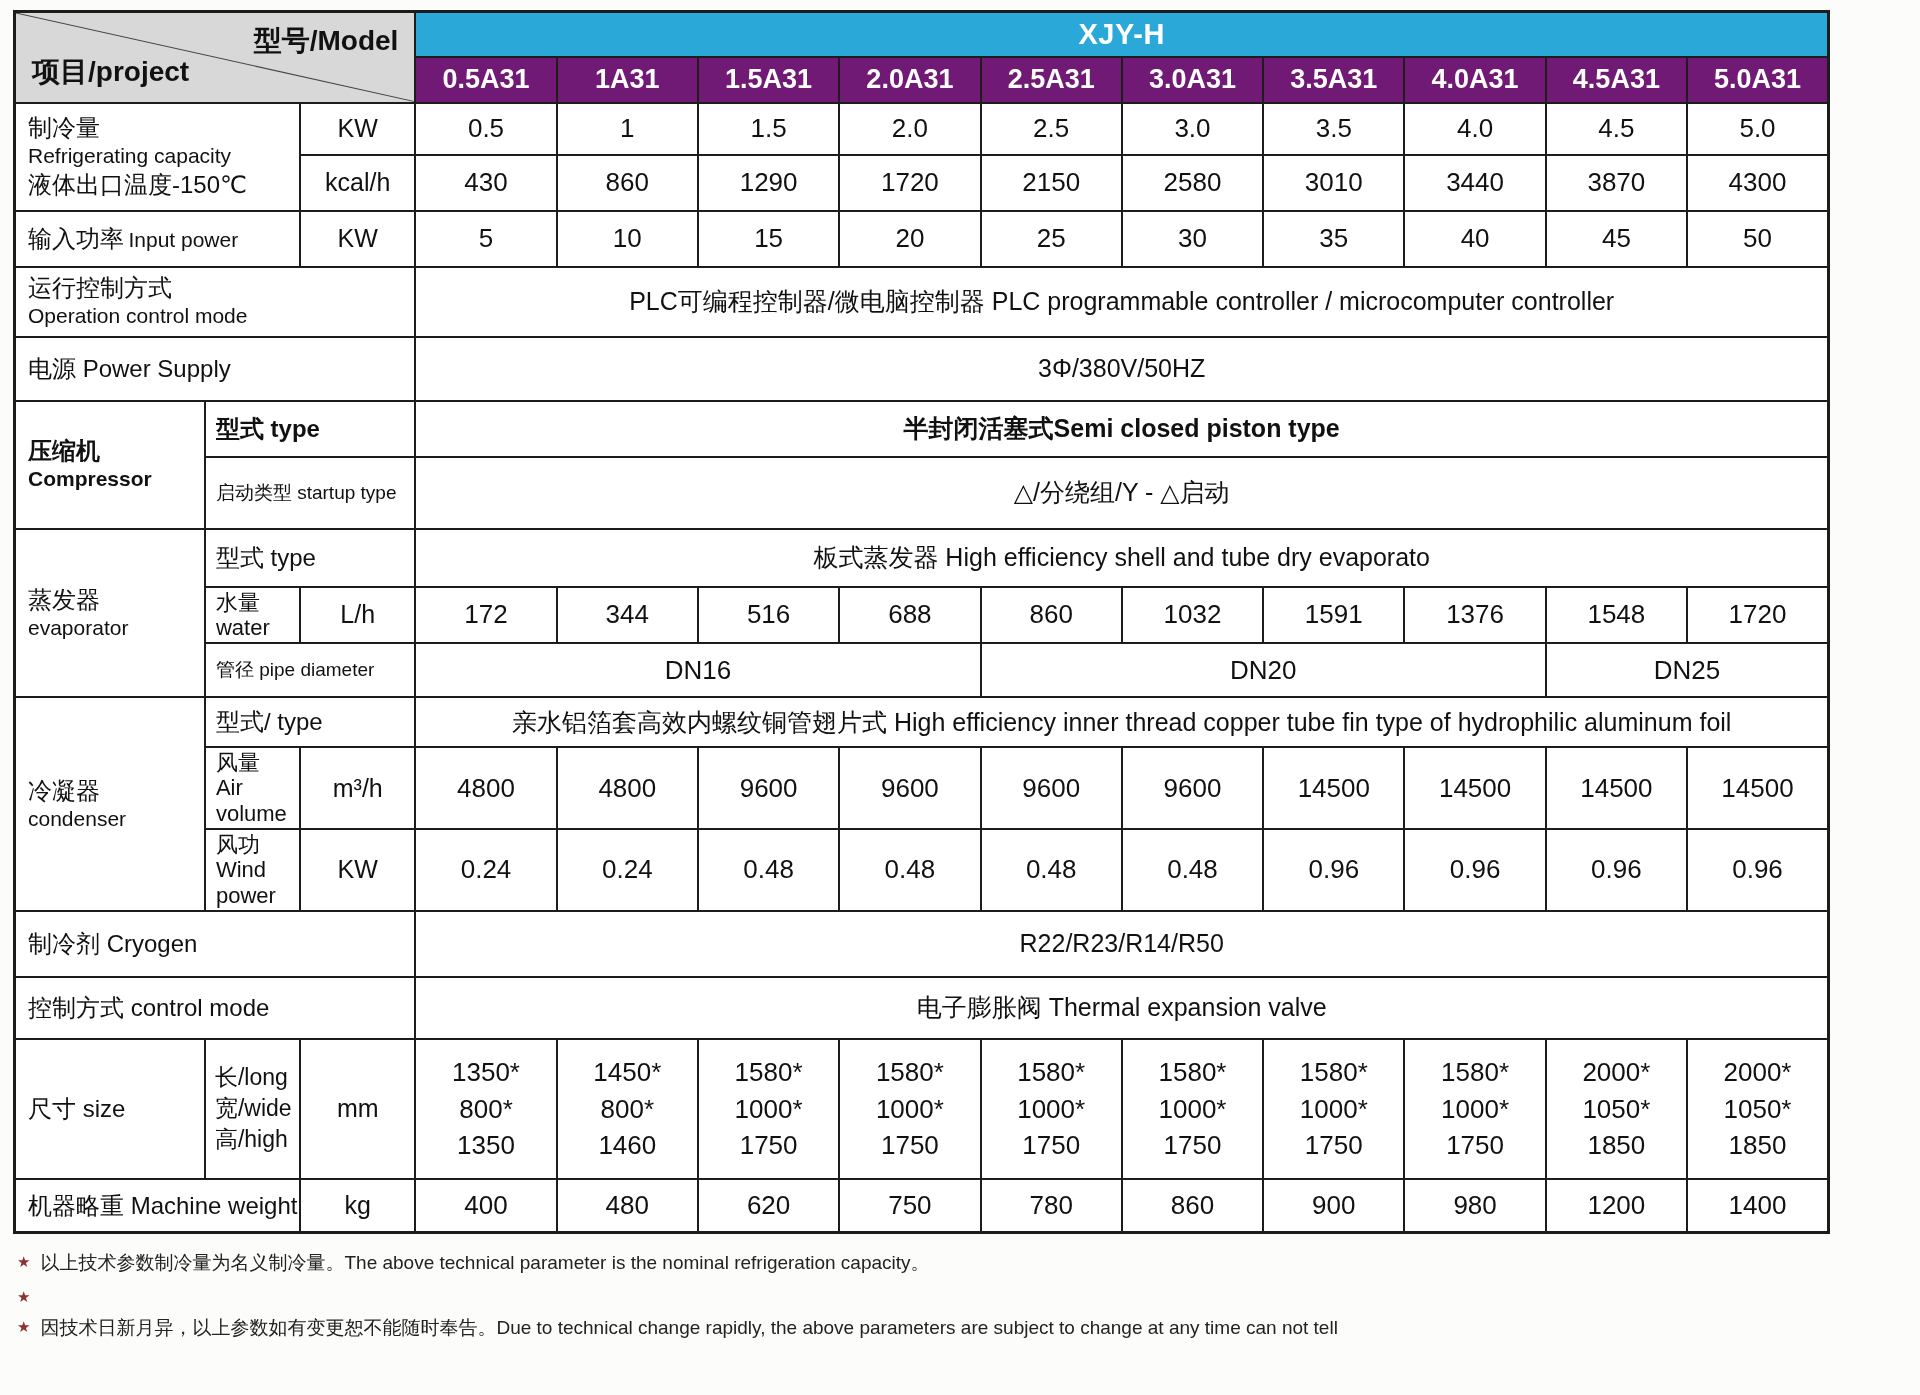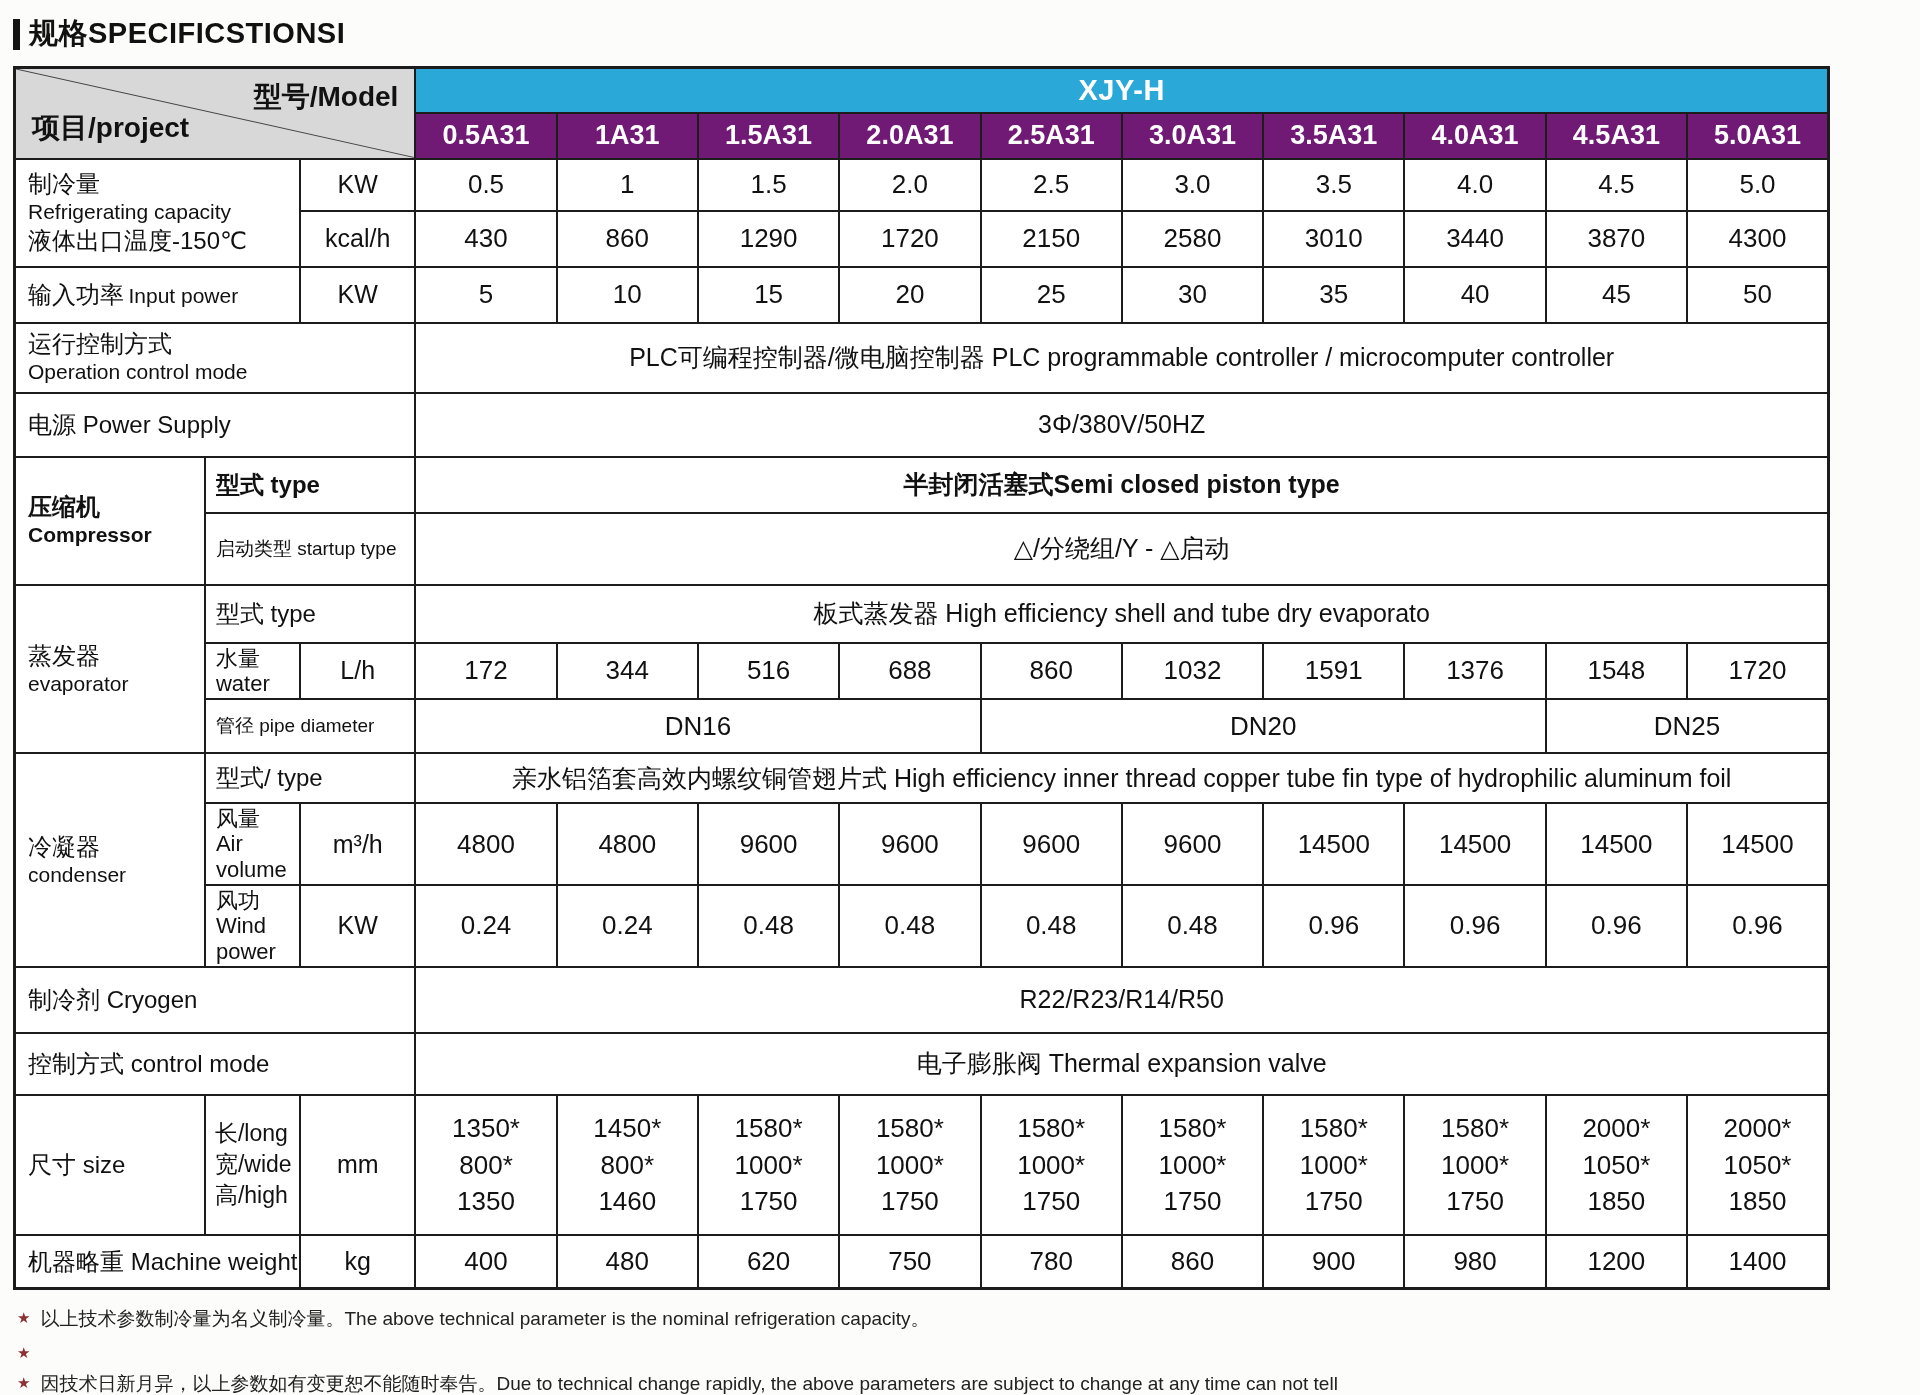--- a/index.html
+++ b/index.html
@@ -77,10 +77,6 @@
 
 <div class="page">
 
-  <div class="title-row">
-    <div class="title-bar"></div>
-    <h1 class="page-title">规格SPECIFICSTIONSI</h1>
-  </div>
 
   <table class="spec">
     <colgroup>

